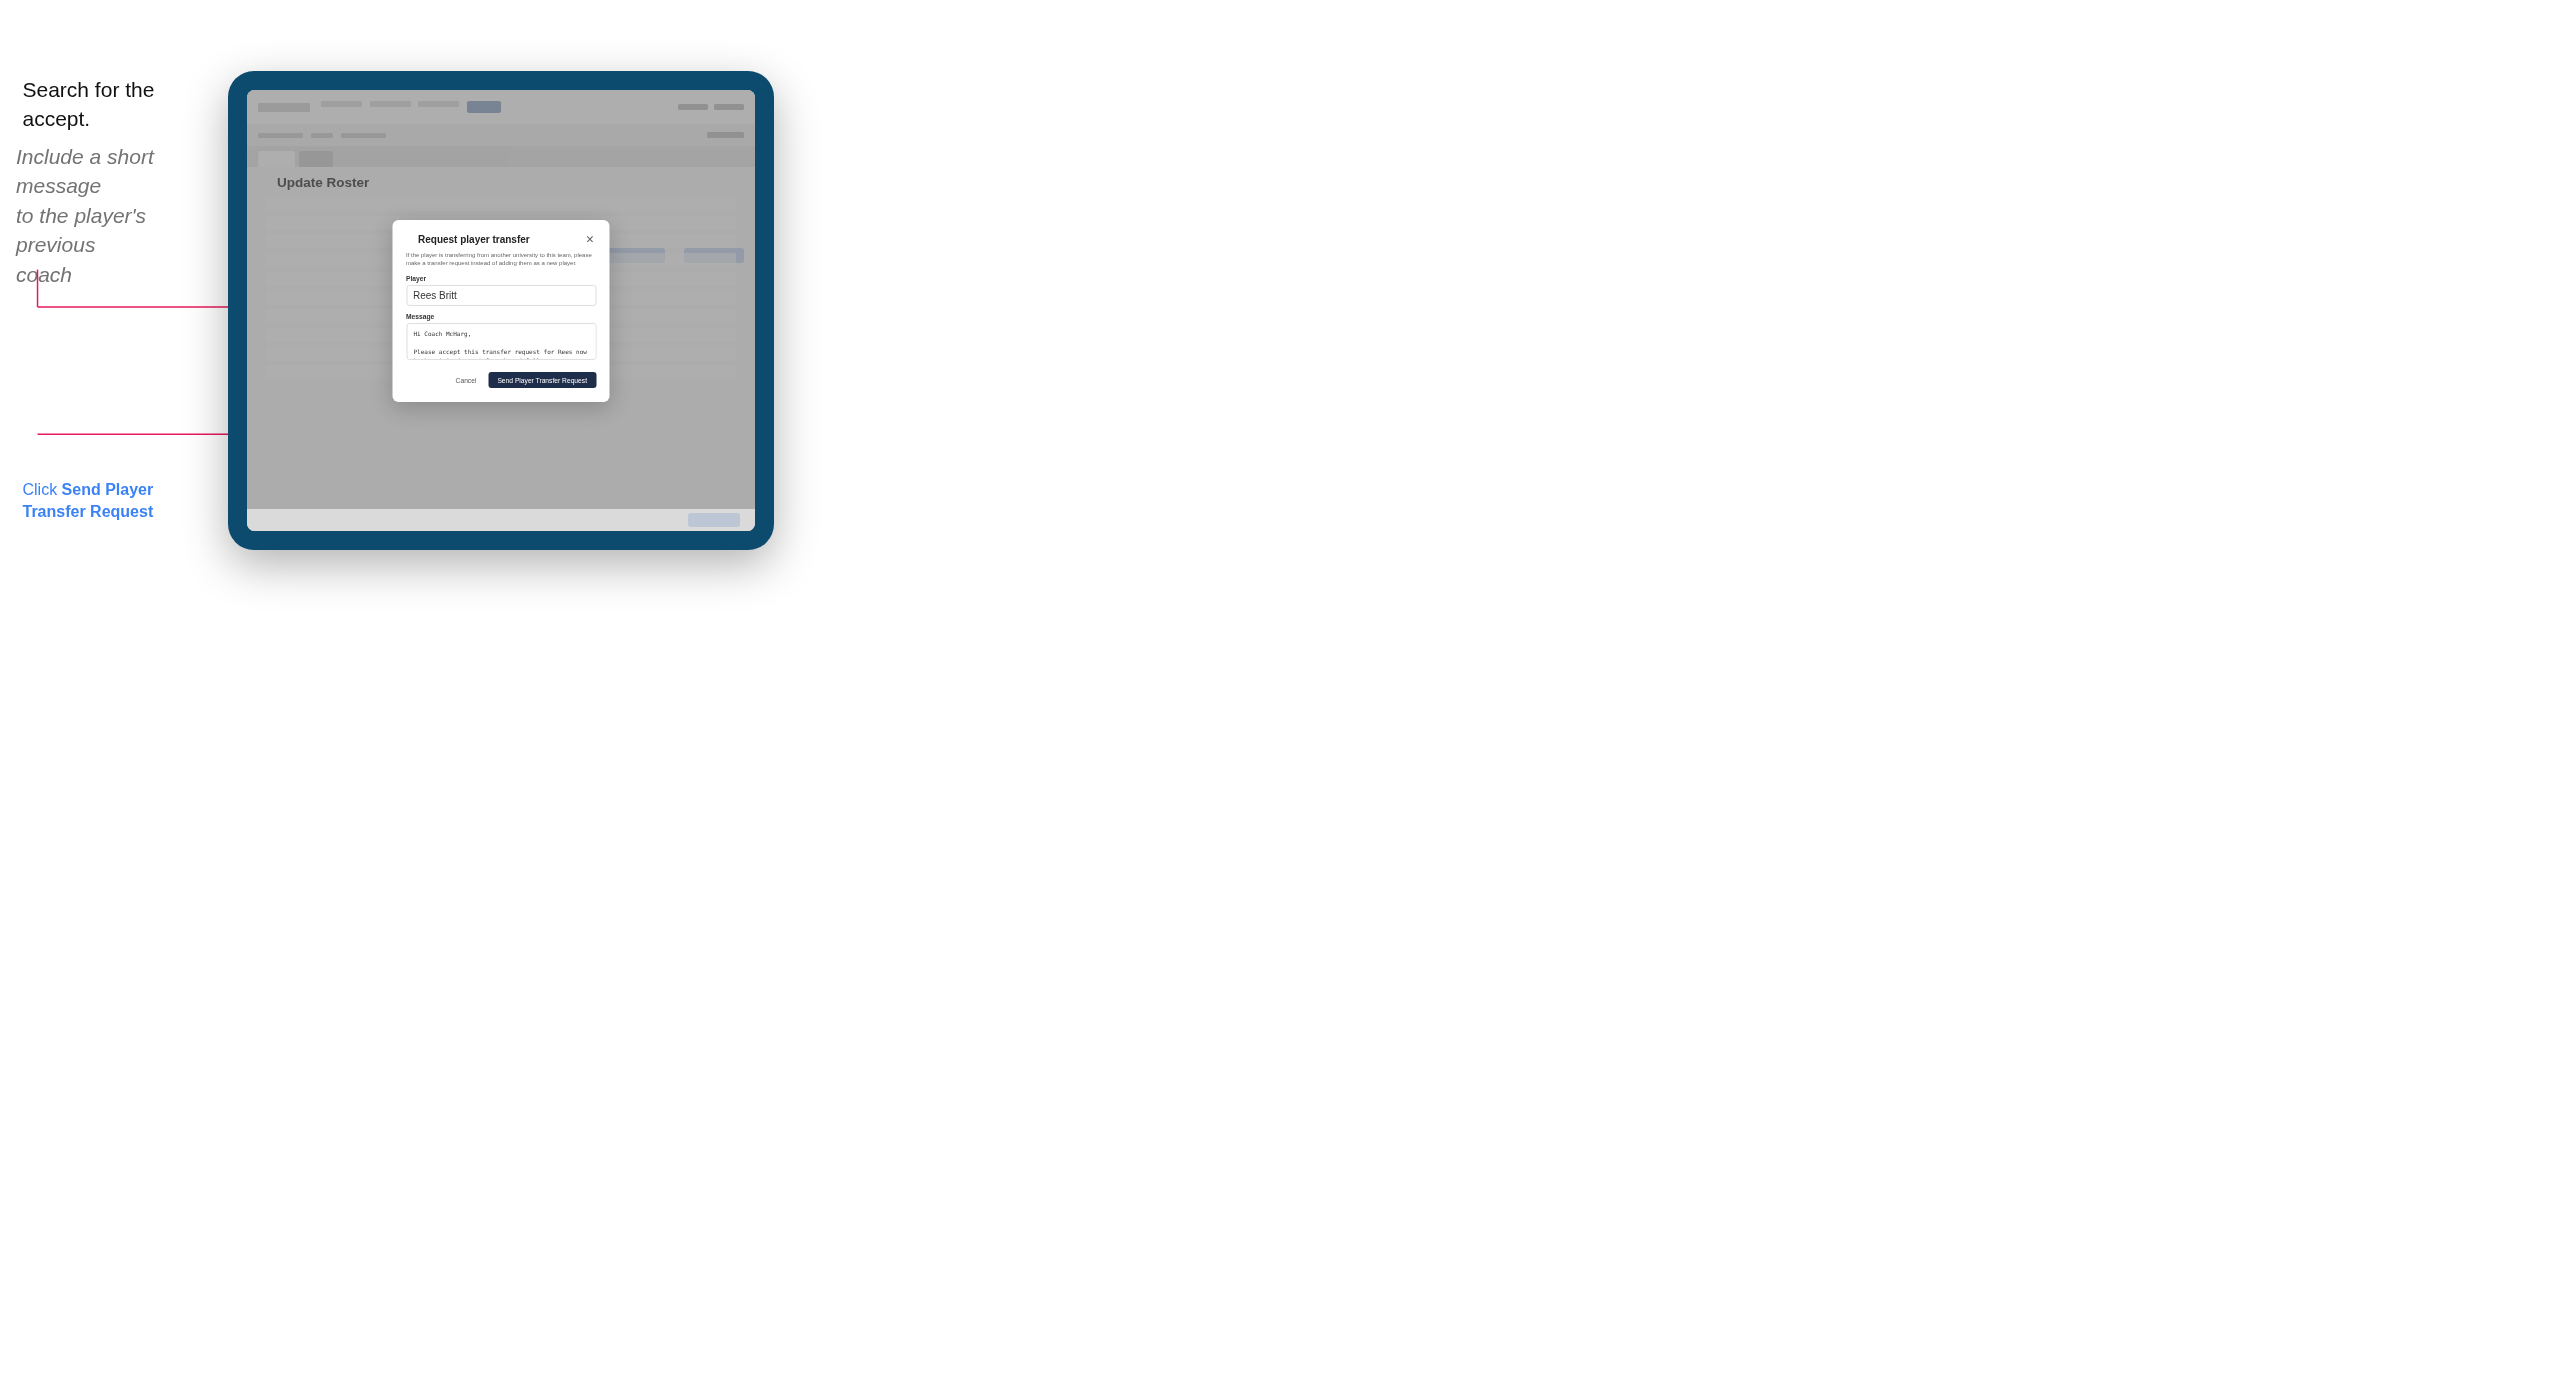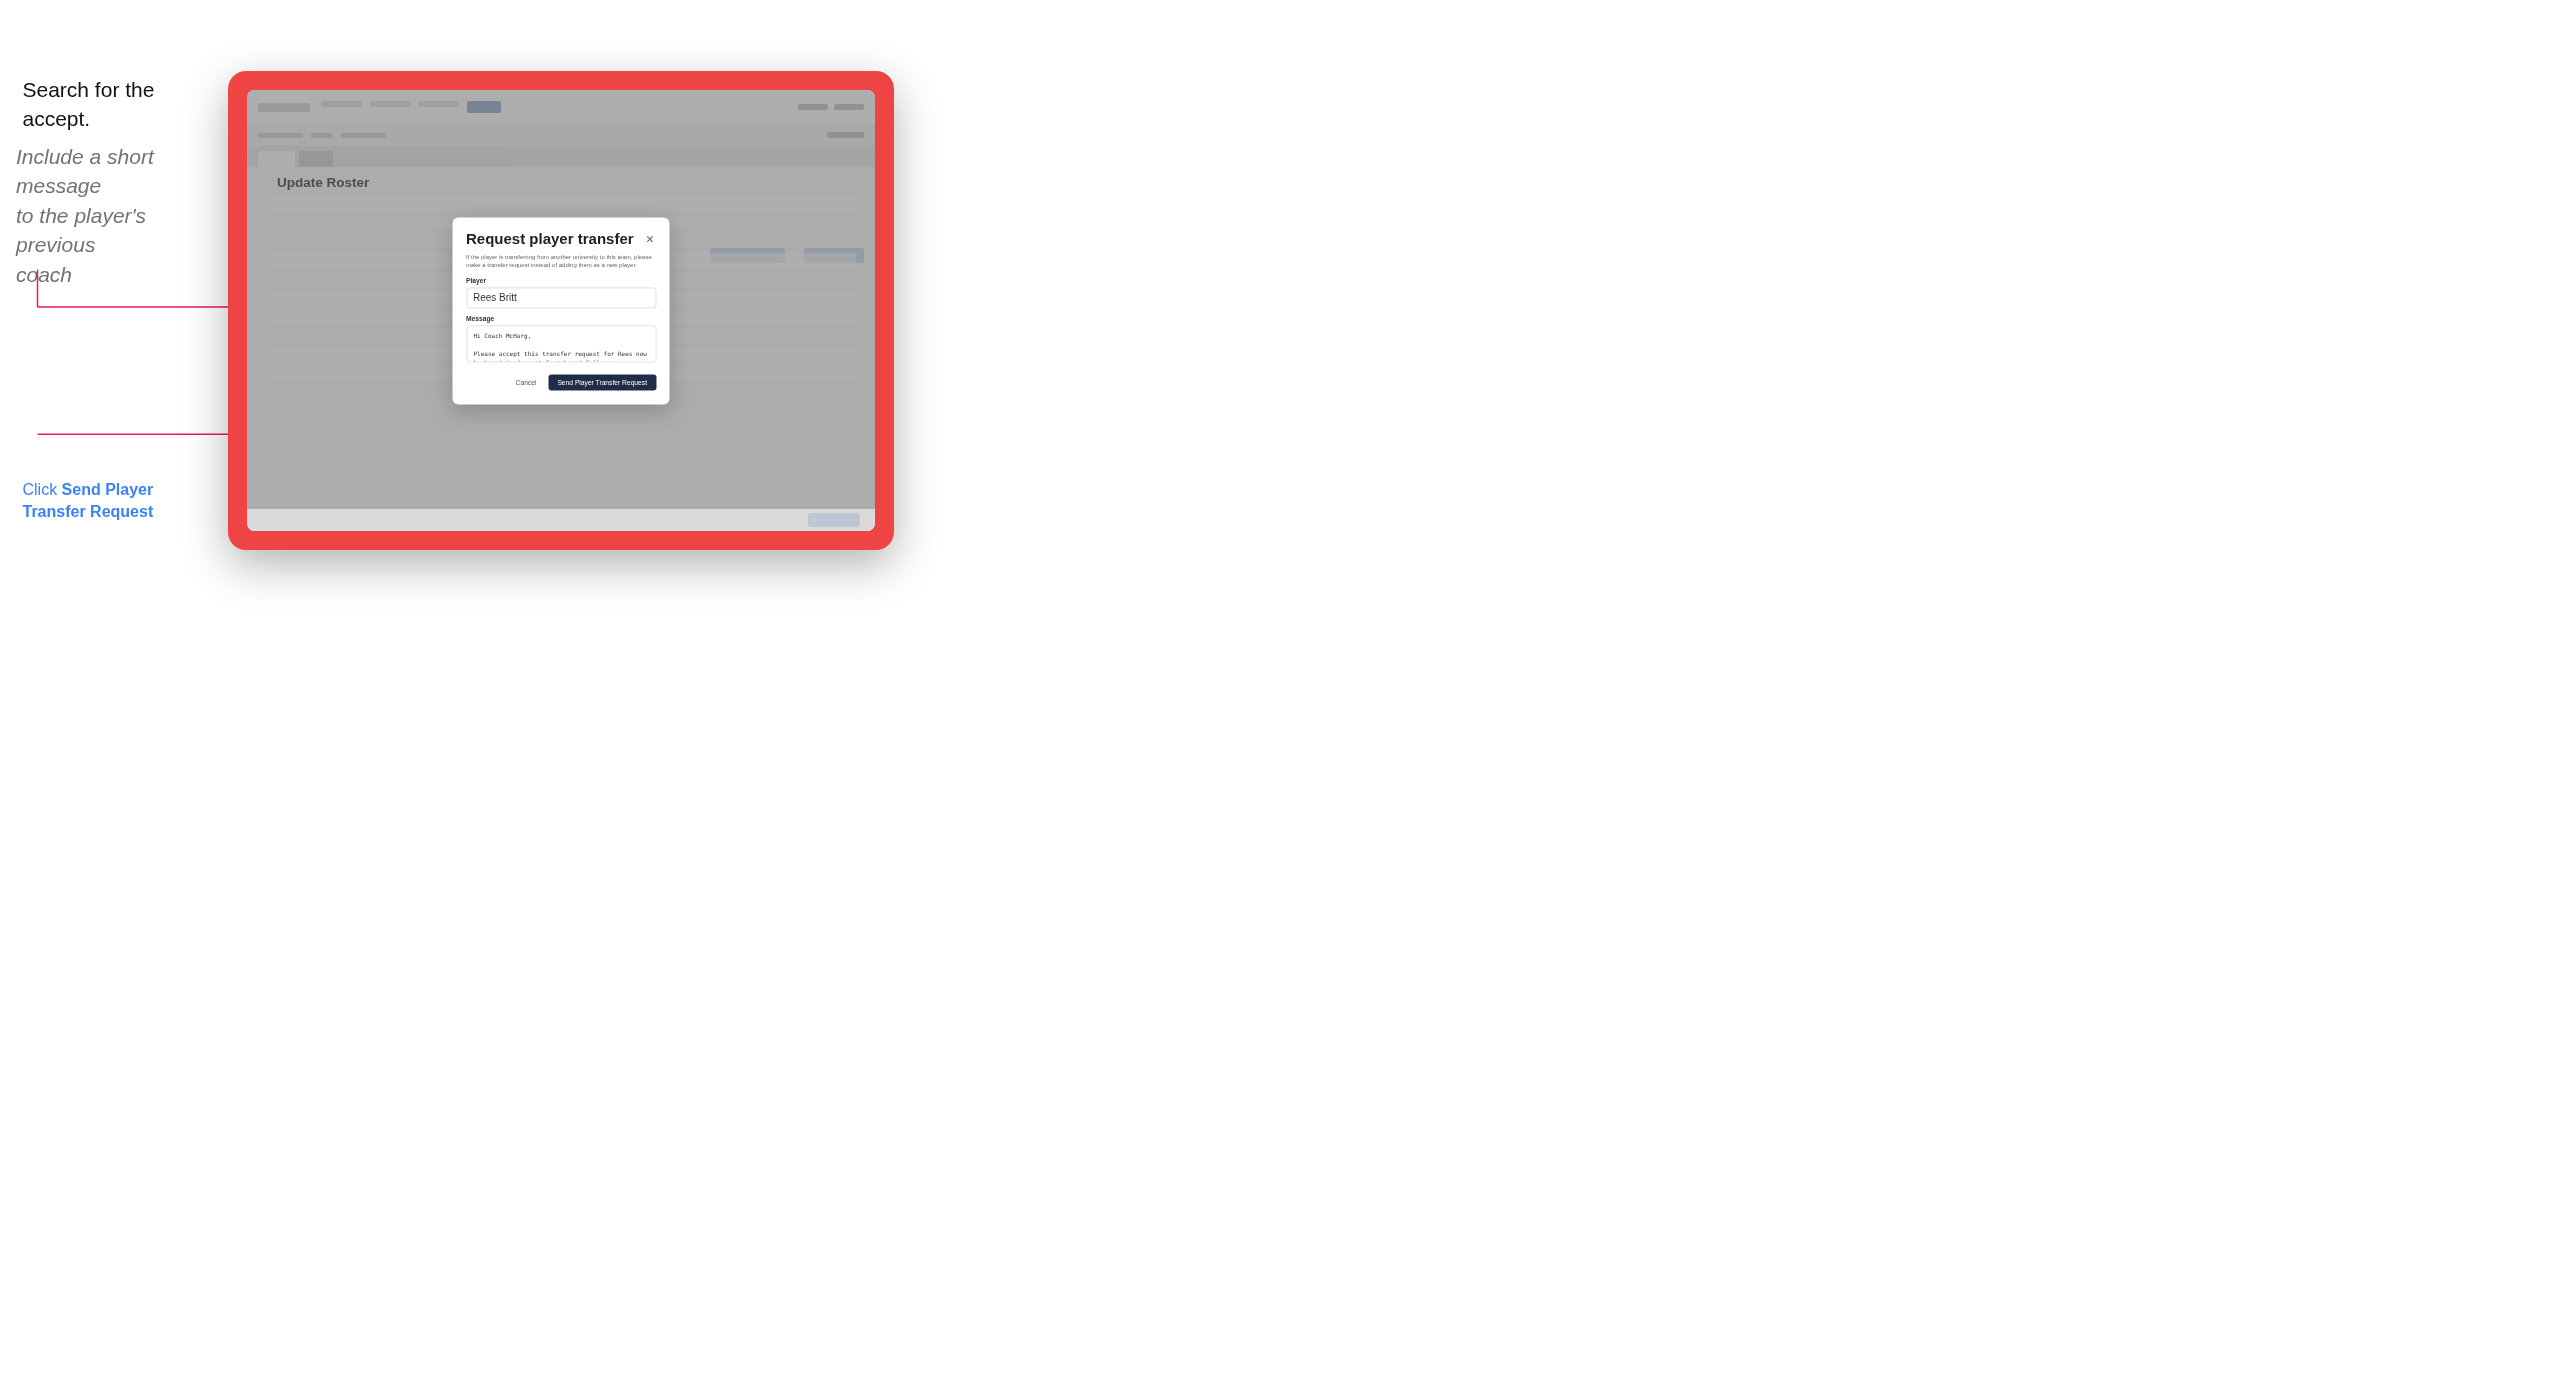--- a/index.html
+++ b/index.html
@@ -59,10 +59,10 @@
       position: absolute;
       left: 228px;
       top: 71px;
-      width: 666px;
+      width: 546px;
       height: 479px;
-      background: #ef4444;
-      border-radius: 18px;
+      background: #0c4a6e;
+      border-radius: 26px;
       box-shadow: 0 15px 45px rgba(0,0,0,0.3);
     }
 

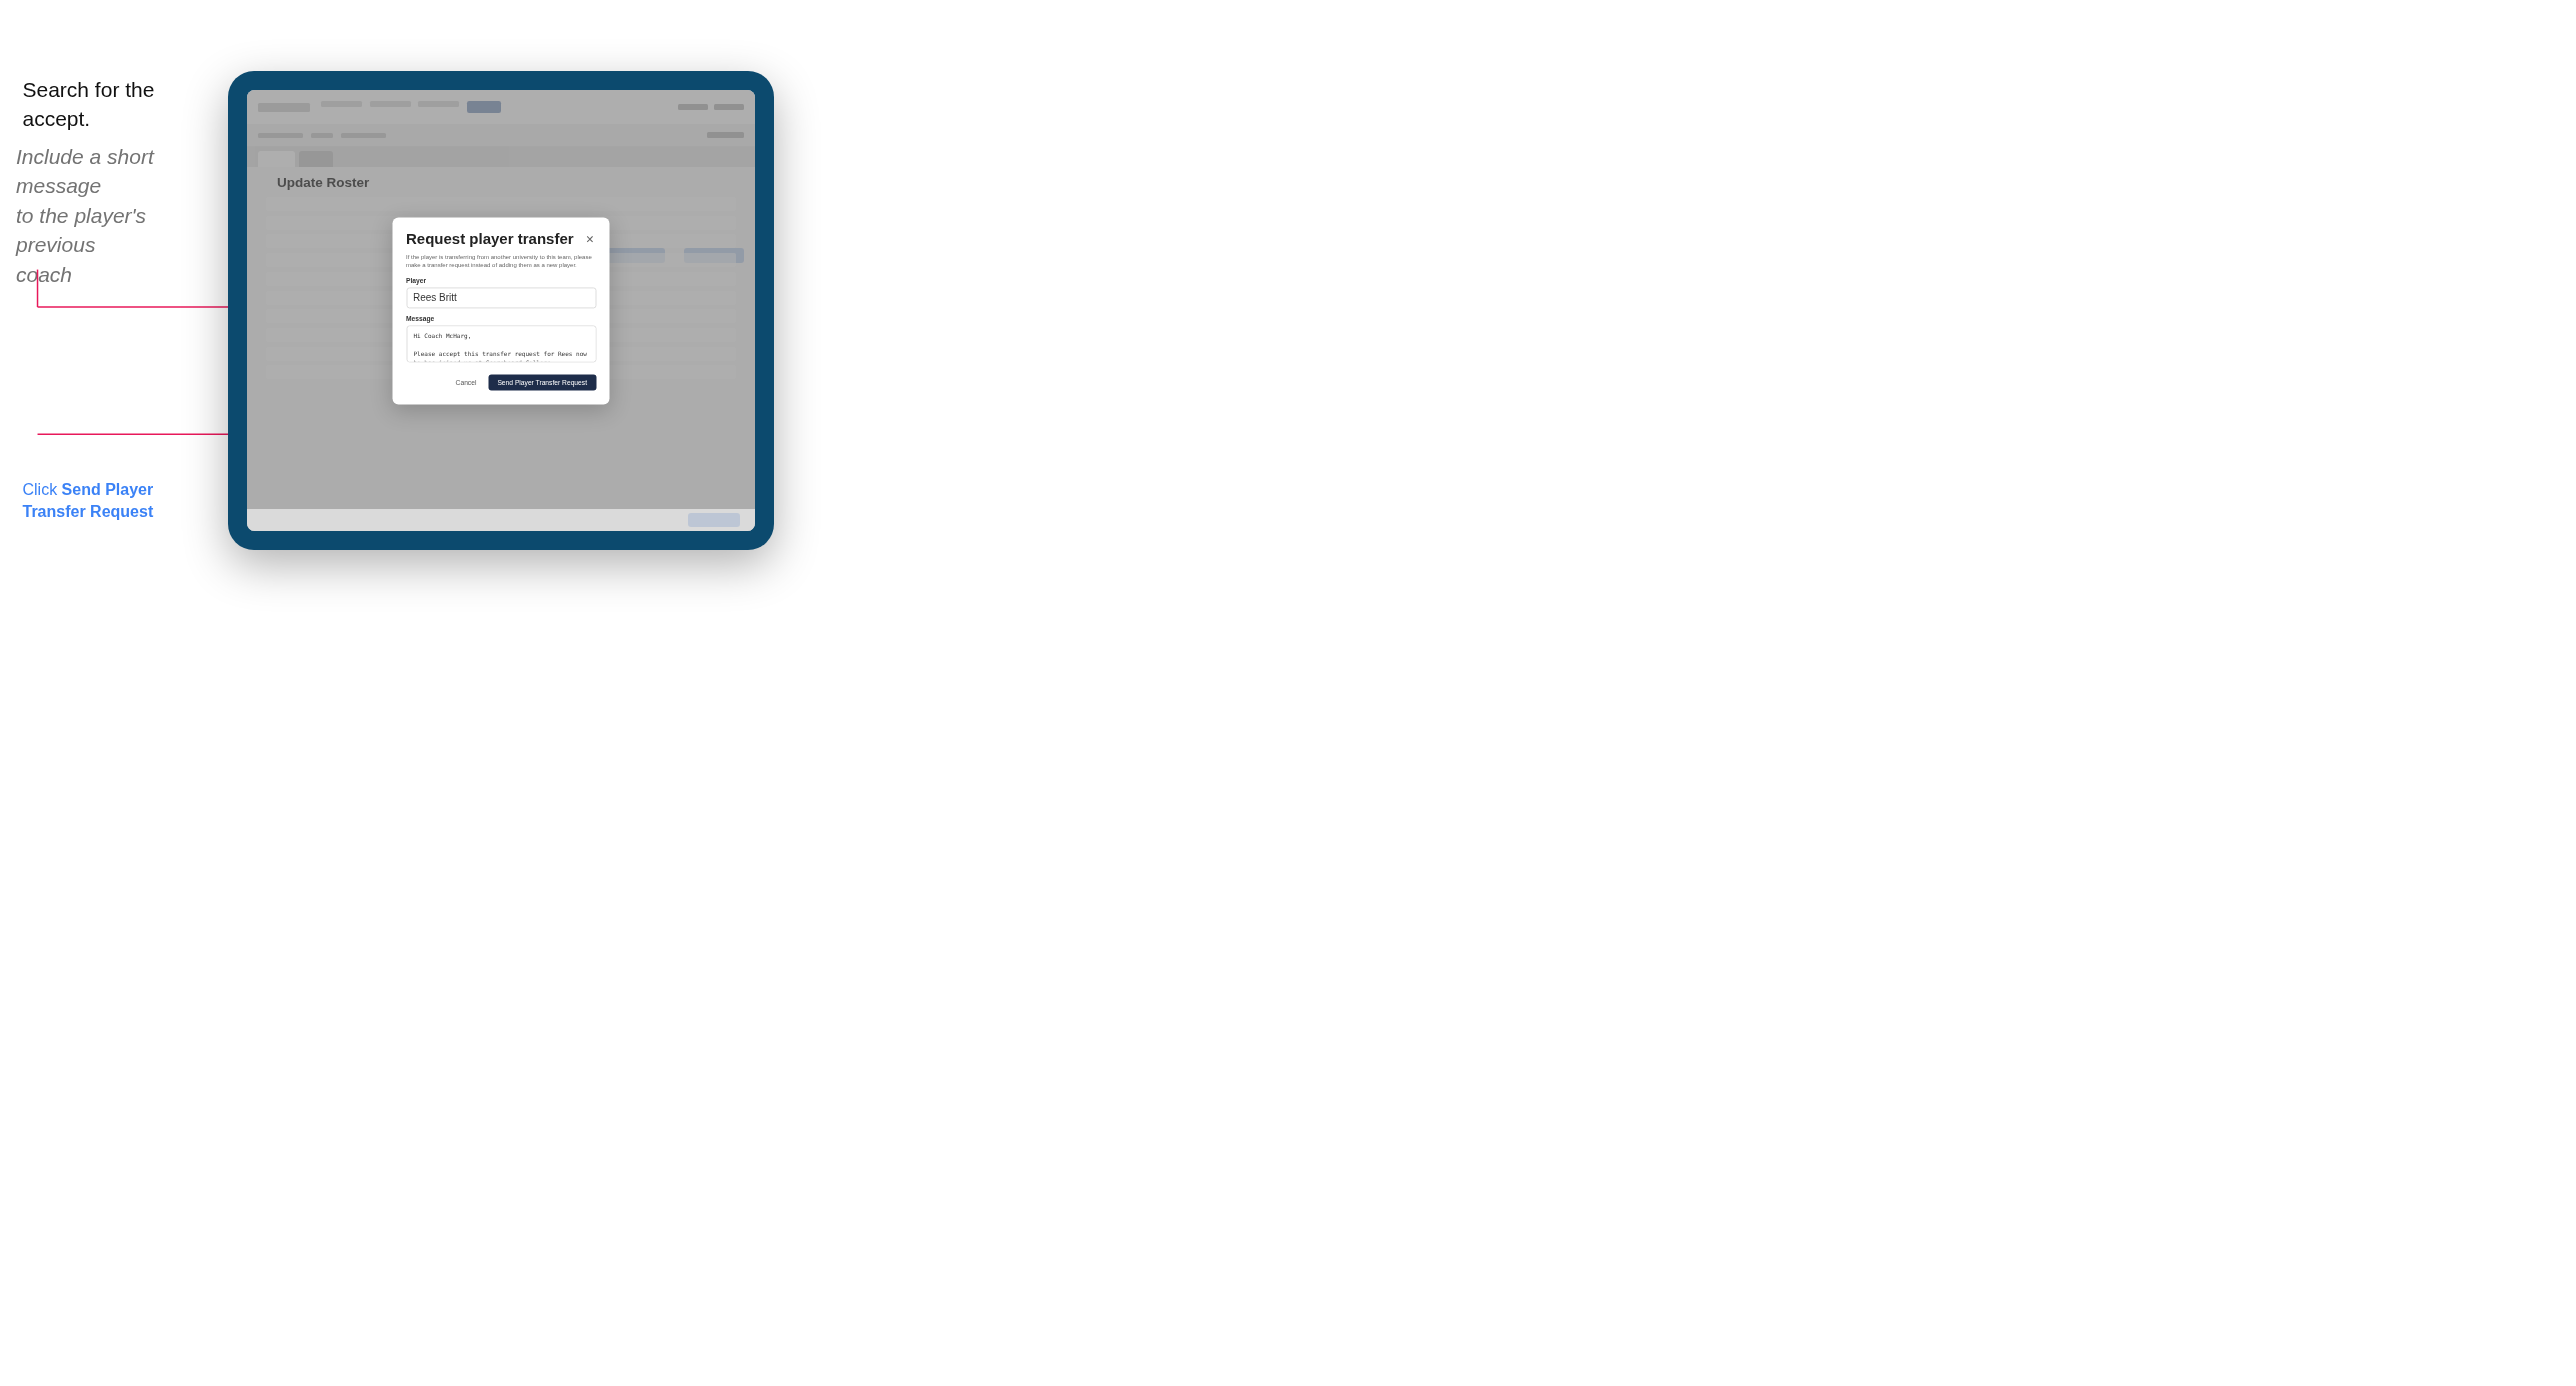--- a/index.html
+++ b/index.html
@@ -244,9 +244,10 @@
     }
 
     .modal-title {
-      font-size: 15px;
+      font-size: 10px;
       font-weight: 700;
       color: #222;
+      margin-left: 12px;
     }
 
     .modal-close {

